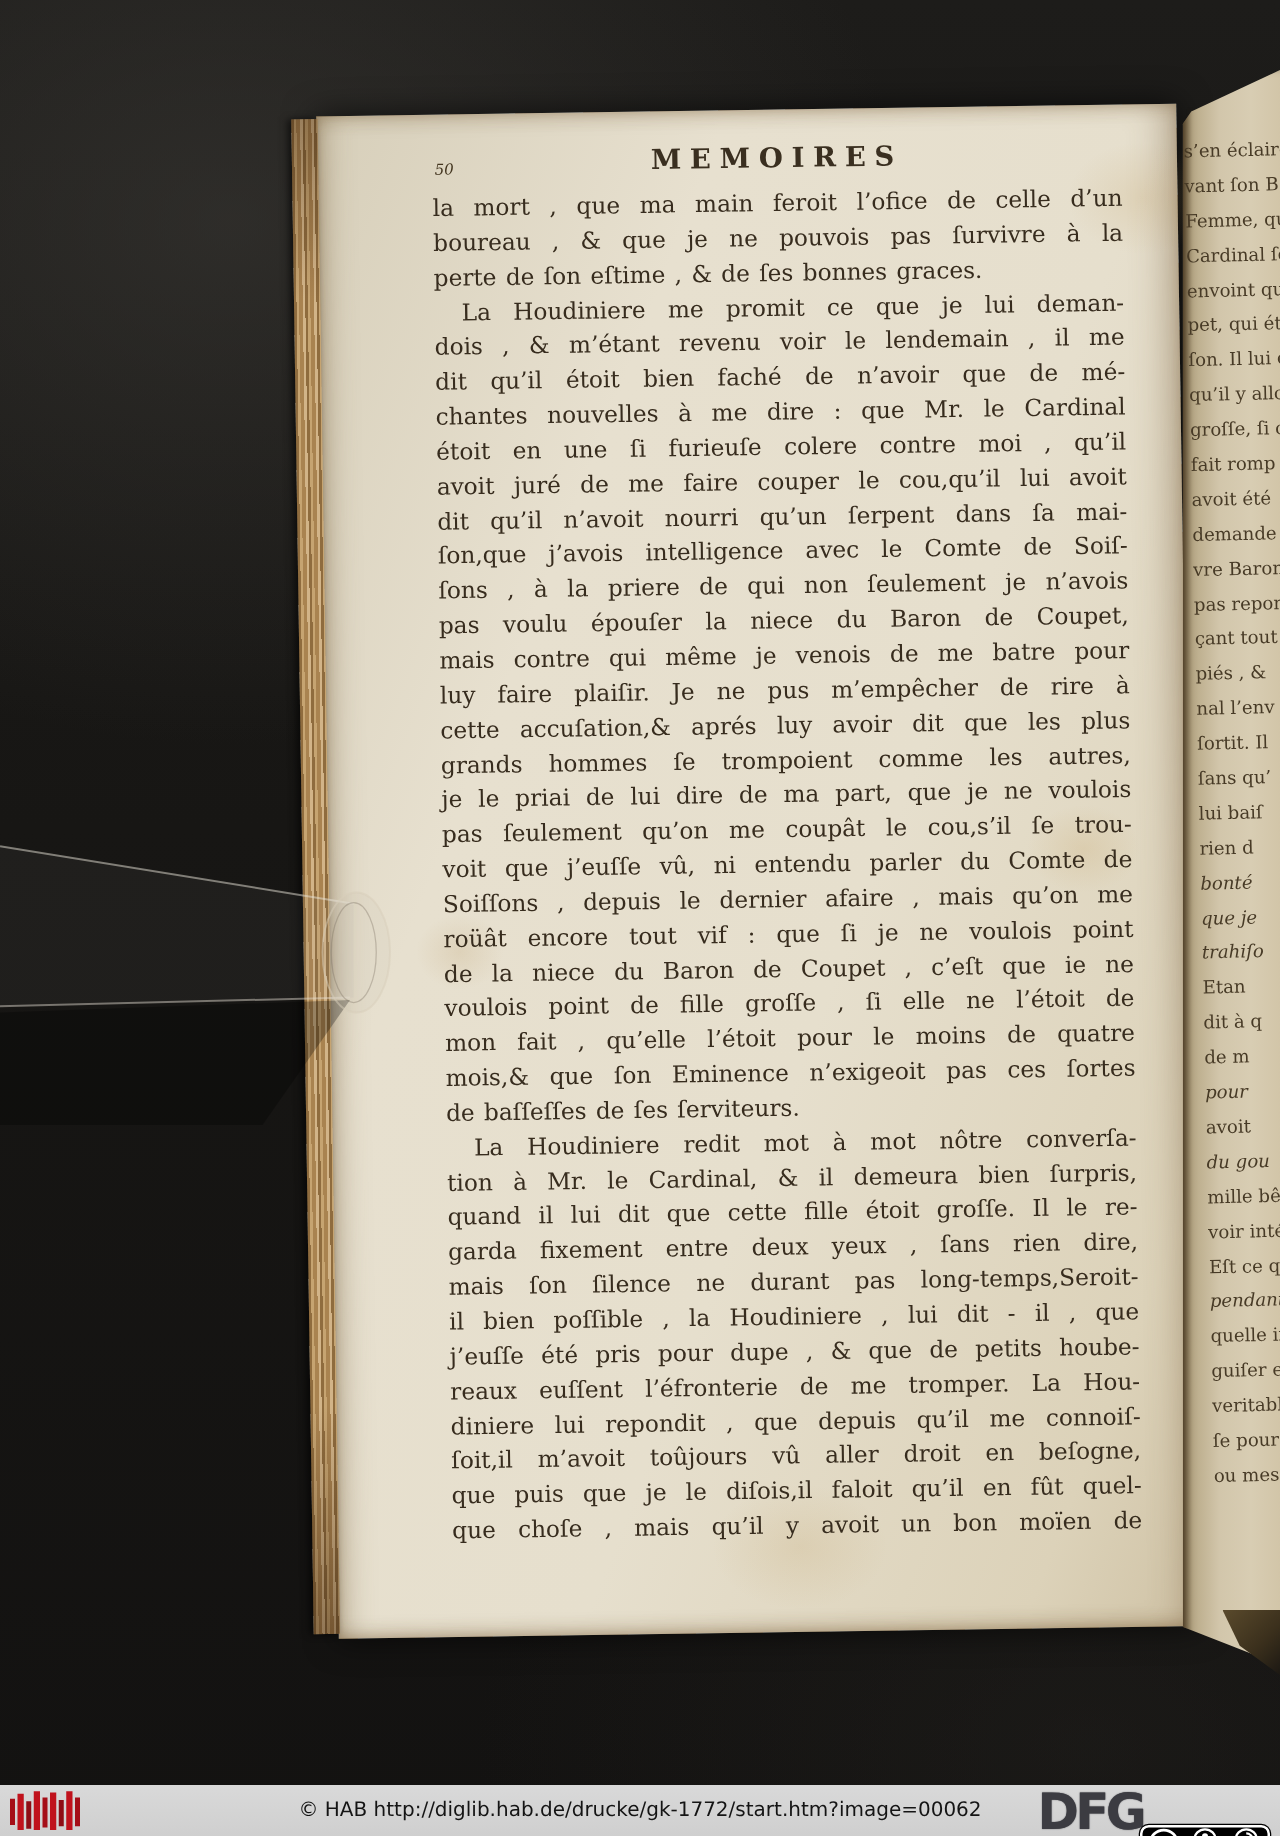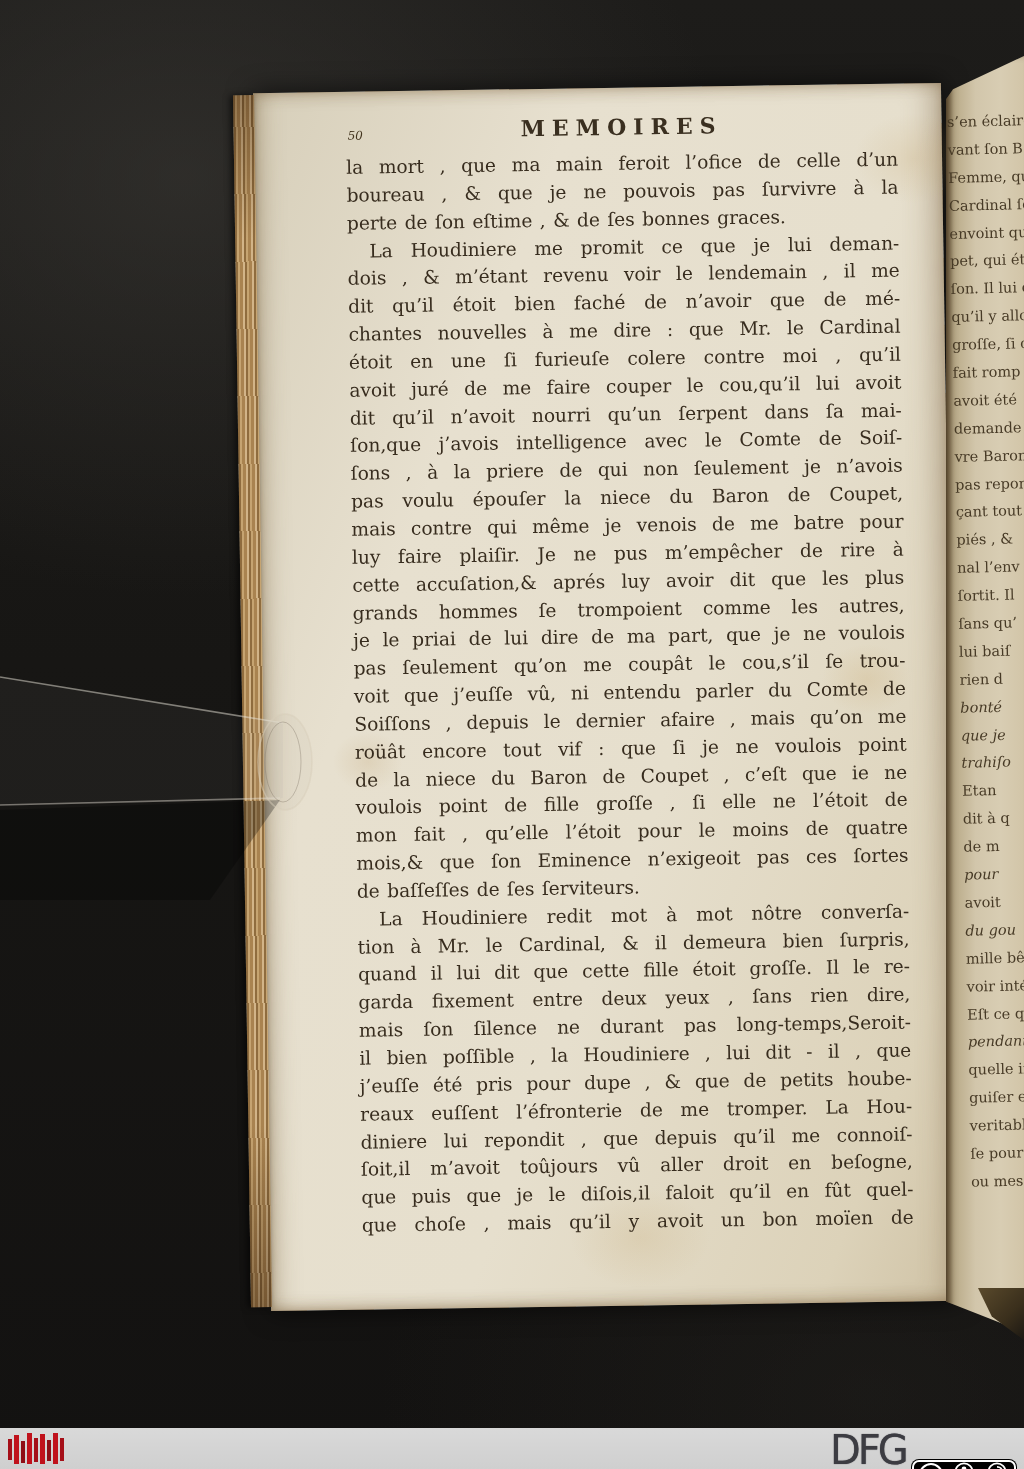--- a/index.html
+++ b/index.html
@@ -248,6 +248,7 @@
         <rect x="52" y="6" width="4" height="23" fill="#a50f18"></rect>
       </svg>
     </div>
+    <div id="attribution">© HAB http://diglib.hab.de/drucke/gk-1772/start.htm?image=00062</div>
     <div id="dfg-logo">DFG</div>
     <div id="cc-badge">
       <div class="cc-cell">

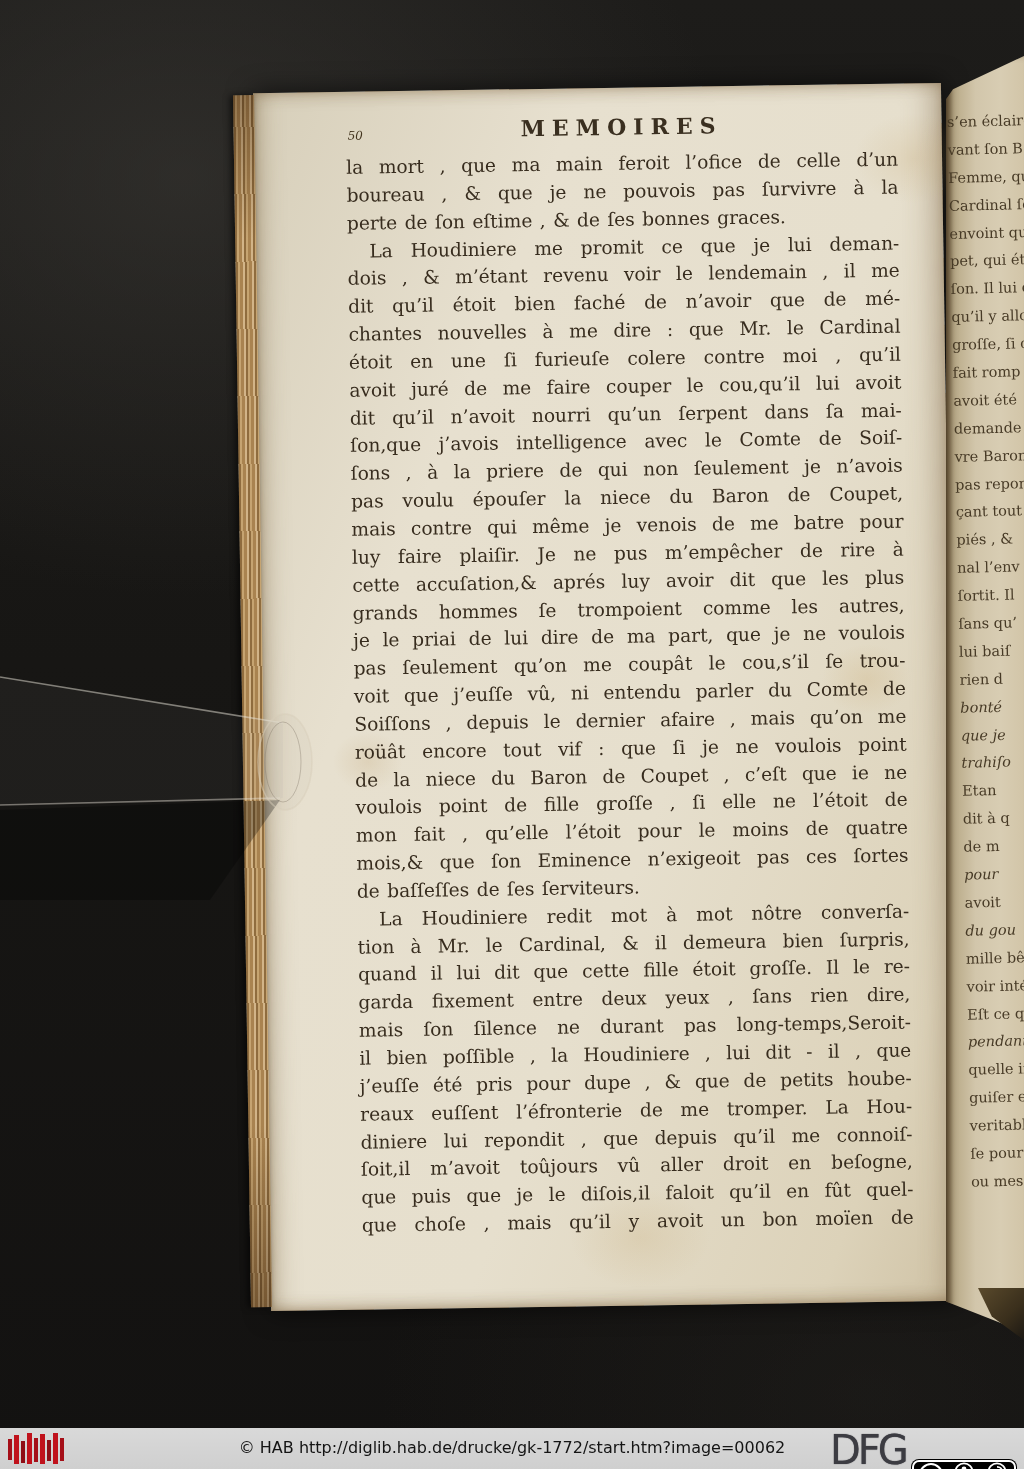--- a/index.html
+++ b/index.html
@@ -102,7 +102,7 @@
   }
   #dfg-logo{
     position:absolute;left:830px;top:0px;height:41px;line-height:44px;
-    font-size:40px;font-weight:normal;letter-spacing:-3px;color:#3c3c42;
+    font-size:40px;font-weight:bold;letter-spacing:-3px;color:#3c3c42;
     font-family:"DejaVu Sans", sans-serif;
     text-shadow:0 0 1px #3c3c42;
   }

